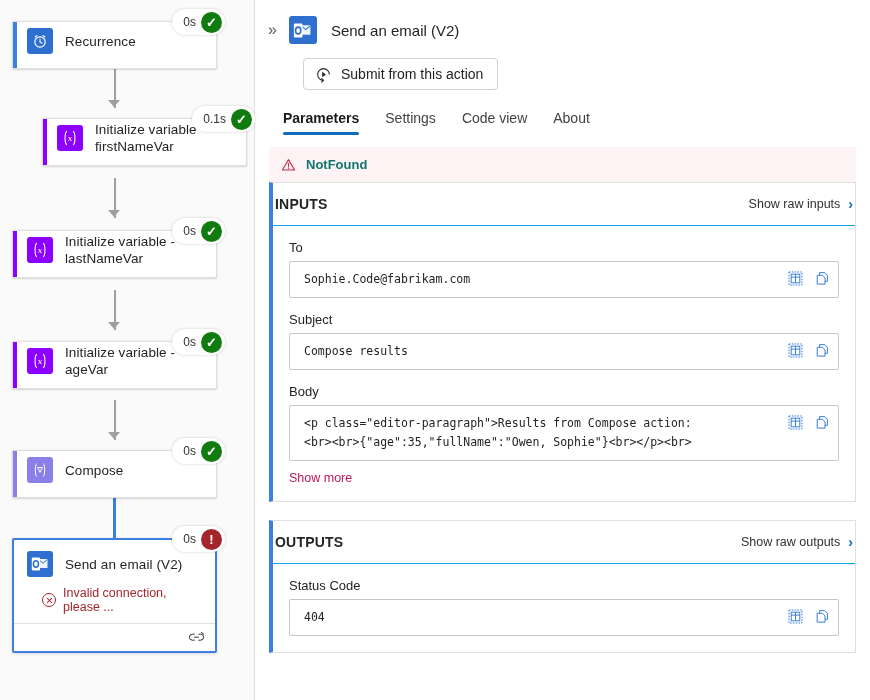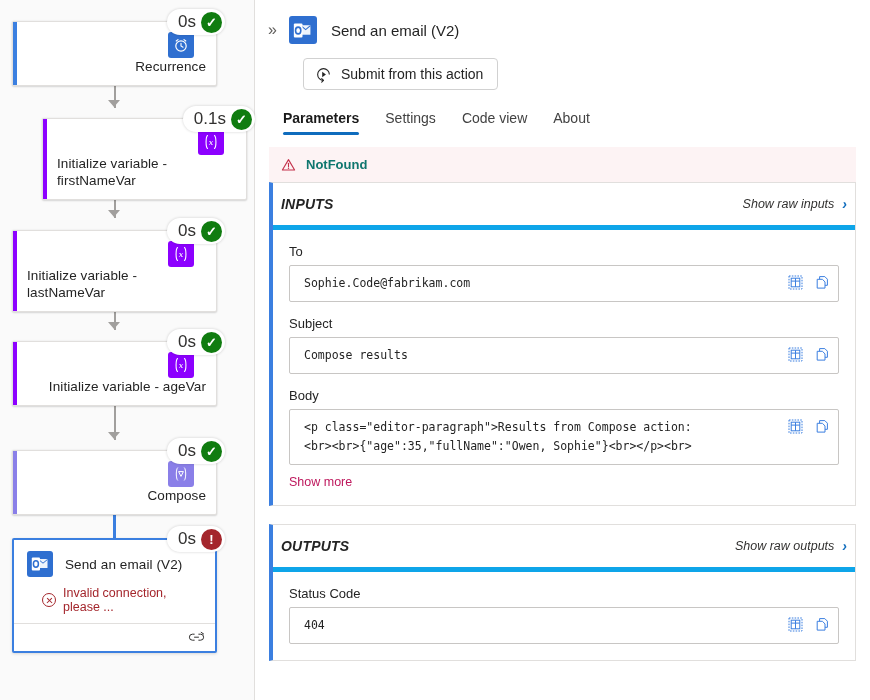--- a/index.html
+++ b/index.html
@@ -77,7 +77,7 @@
     box-shadow: 0 0 3px rgba(0,0,0,.18);
     z-index: 5;
   }
-  .pill-time { font-size: 17px; color: #323130; margin-right: 5px; }
+  .pill-time { font-size: 12px; color: #323130; margin-right: 5px; }
   .badge {
     width: 21px; height: 21px; border-radius: 50%;
     display: flex; align-items: center; justify-content: center;

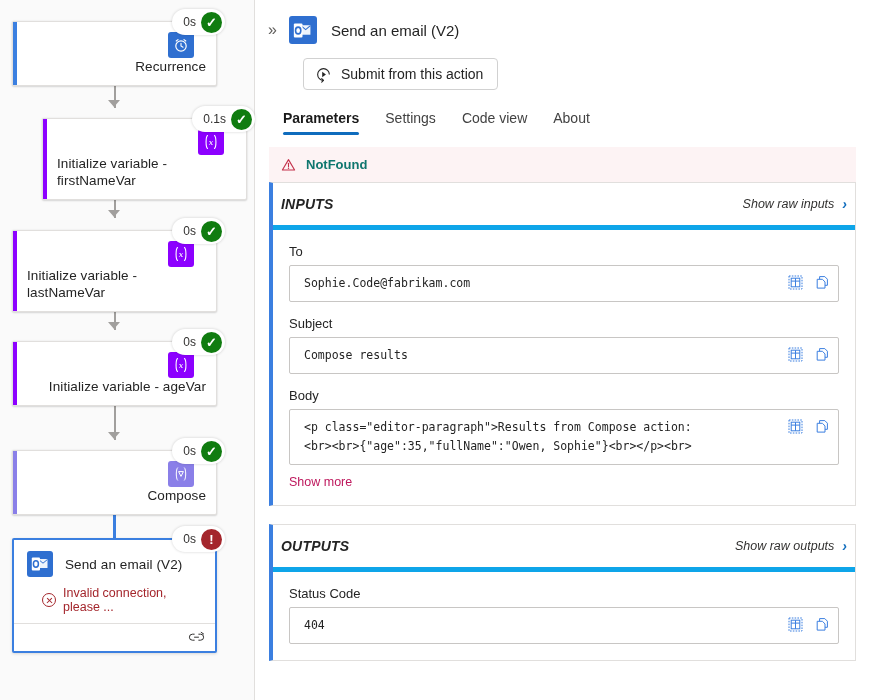--- a/index.html
+++ b/index.html
@@ -29,10 +29,9 @@
     border-radius: 2px;
     box-shadow: 0 1px 2px rgba(0,0,0,.13), 0 0 2px rgba(0,0,0,.10);
     display: flex;
-    align-items: flex-end;
-    padding: 10px 10px 10px 14px;
+    align-items: center;
+    padding: 2px 10px 10px 14px;
     min-height: 48px;
-    flex-direction: column;
   }
   .node::before {
     content: "";

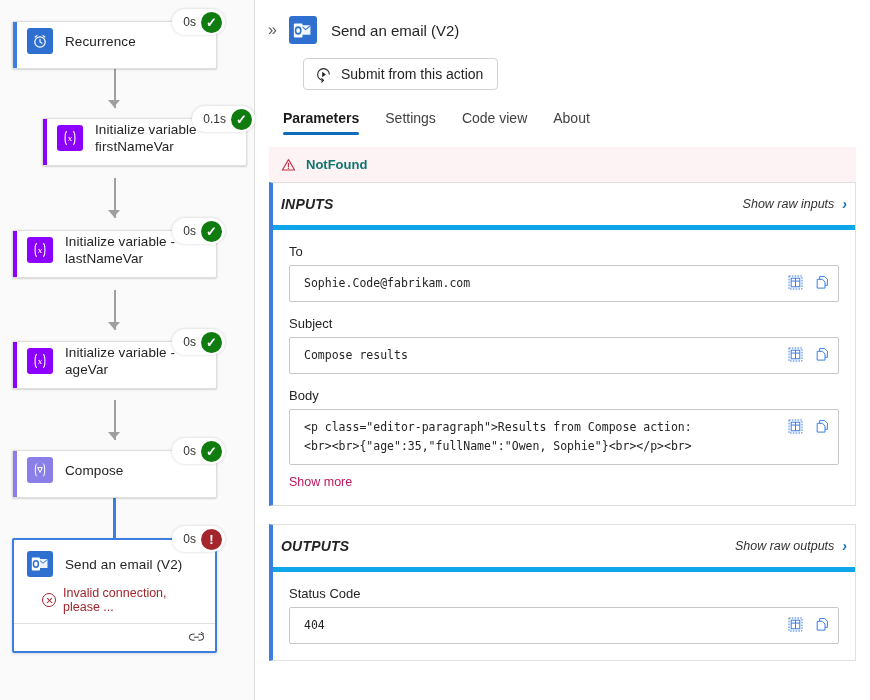--- a/index.html
+++ b/index.html
@@ -198,9 +198,8 @@
   .section + .section { margin-top: 18px; }
   .section-head {
     display: flex; align-items: center; justify-content: space-between;
-    padding: 13px 8px;
-    border-bottom: 5px solid #0ea5e9;
-    font-style: italic;
+    padding: 13px 2px;
+    border-bottom: 1px solid #0ea5e9;
   }
   .section-title { font-size: 14px; font-weight: bold; color: #242424; letter-spacing: .2px; }
   .section-link {

